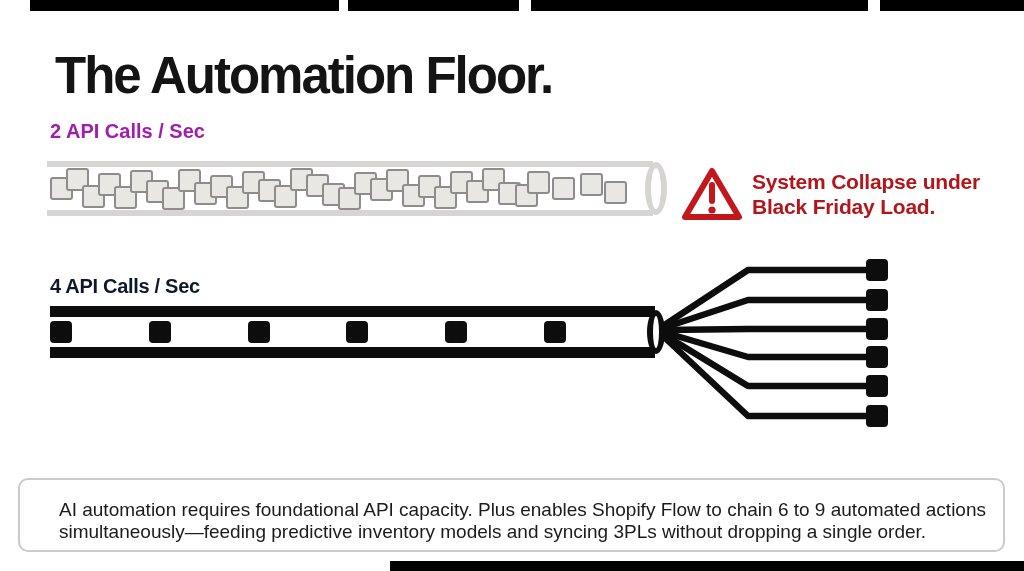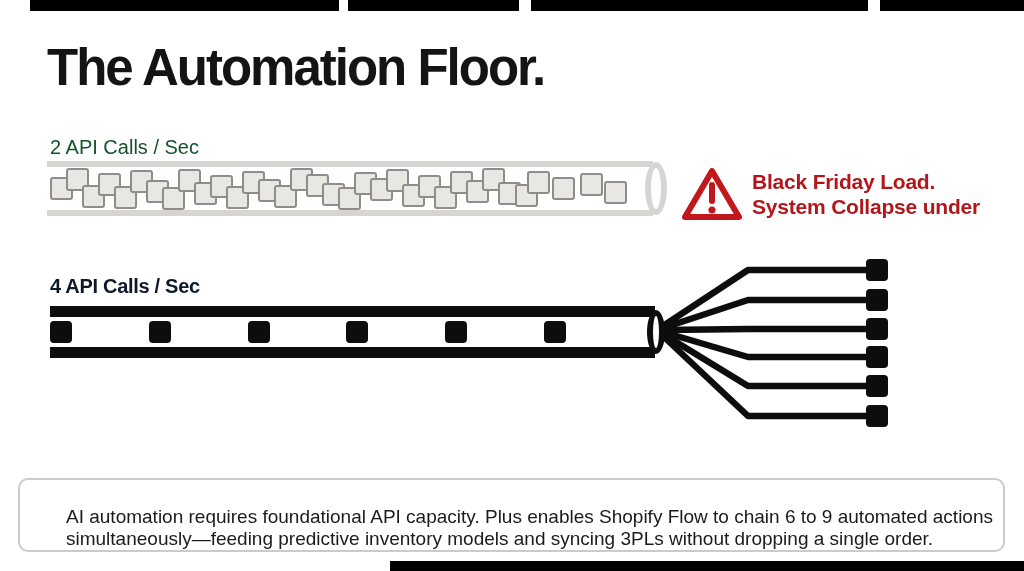--- a/index.html
+++ b/index.html
@@ -83,7 +83,7 @@
       <div class="seg" style="left: 880px; width: 144px; background: rgb(0, 0, 0);"></div>
     </div>
 
-  <h1 id="title" class="abs" style="margin:0;">The Automation Floor.</h1>
+  <h1 id="title" class="abs" style="margin:8px;">The Automation Floor.</h1>
 
   <div id="label-slow" class="abs lane-label">2 API Calls / Sec</div>
 

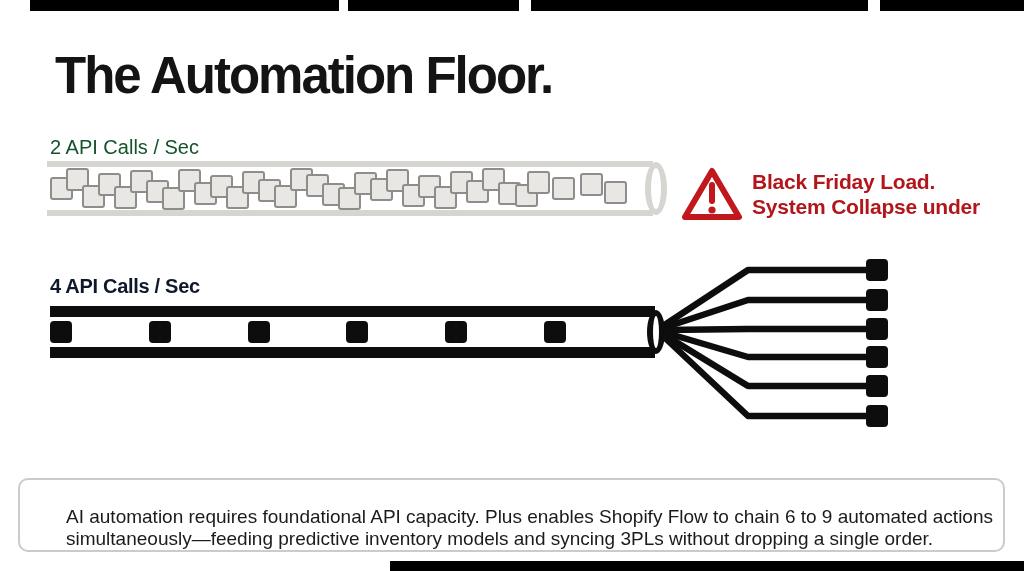--- a/index.html
+++ b/index.html
@@ -20,7 +20,7 @@
 
   
   .lane-label{left:50px;font-size:20px;white-space:nowrap;}
-  #label-slow{top:136px;color:#14532d;font-weight:400;}
+  #label-slow{top:120px;color:#a21caf;font-weight:700;}
   #label-fast{top:275px;color:#0f172a;font-weight:700;letter-spacing:-0.3px;}
 
   

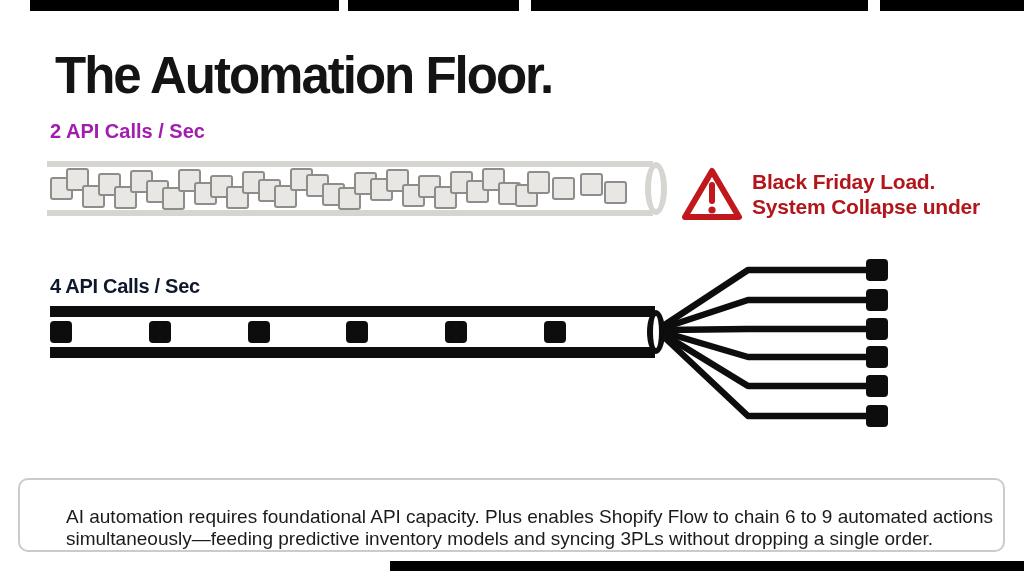--- a/index.html
+++ b/index.html
@@ -134,8 +134,8 @@
   </svg>
 
   <div id="warn-text" class="abs">
+    <div>System Collapse under</div>
     <div>Black Friday Load.</div>
-    <div>System Collapse under</div>
   </div>
 
   <div id="label-fast" class="abs lane-label">4 API Calls / Sec</div>

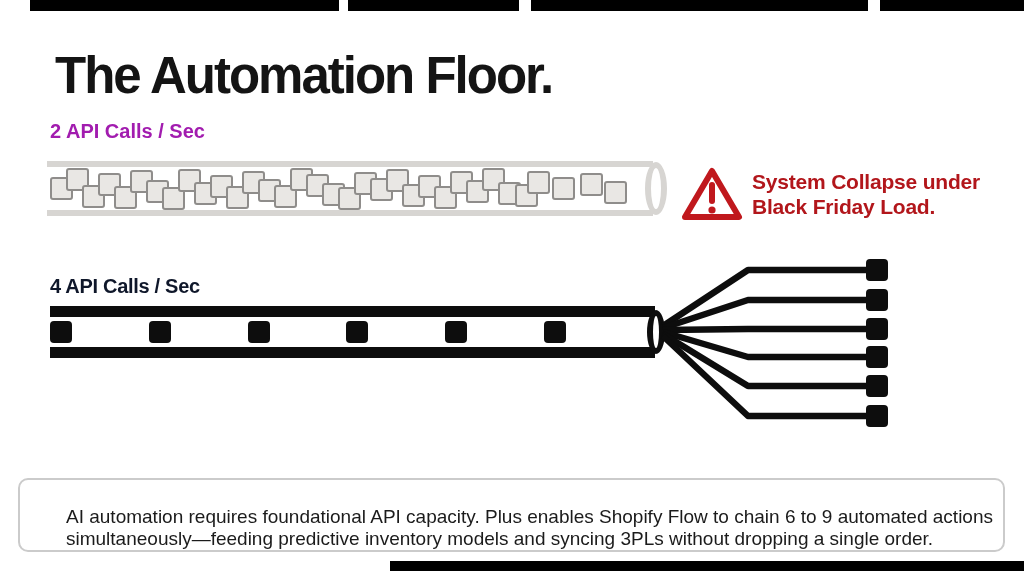--- a/index.html
+++ b/index.html
@@ -170,7 +170,7 @@
     </div>
 
   <div id="footer-box" class="abs"></div>
-  <p id="footer-text" class="abs" style="margin:16px;">AI automation requires foundational API capacity. Plus enables Shopify Flow to chain 6 to 9 automated actions simultaneously—feeding predictive inventory models and syncing 3PLs without dropping a single order.</p>
+  <p id="footer-text" class="abs" style="margin:9px;">AI automation requires foundational API capacity. Plus enables Shopify Flow to chain 6 to 9 automated actions simultaneously—feeding predictive inventory models and syncing 3PLs without dropping a single order.</p>
 
   <div id="bottom-bar" class="abs" style="left: 390px; width: 634px; background: rgb(0, 0, 0);"></div>
 

